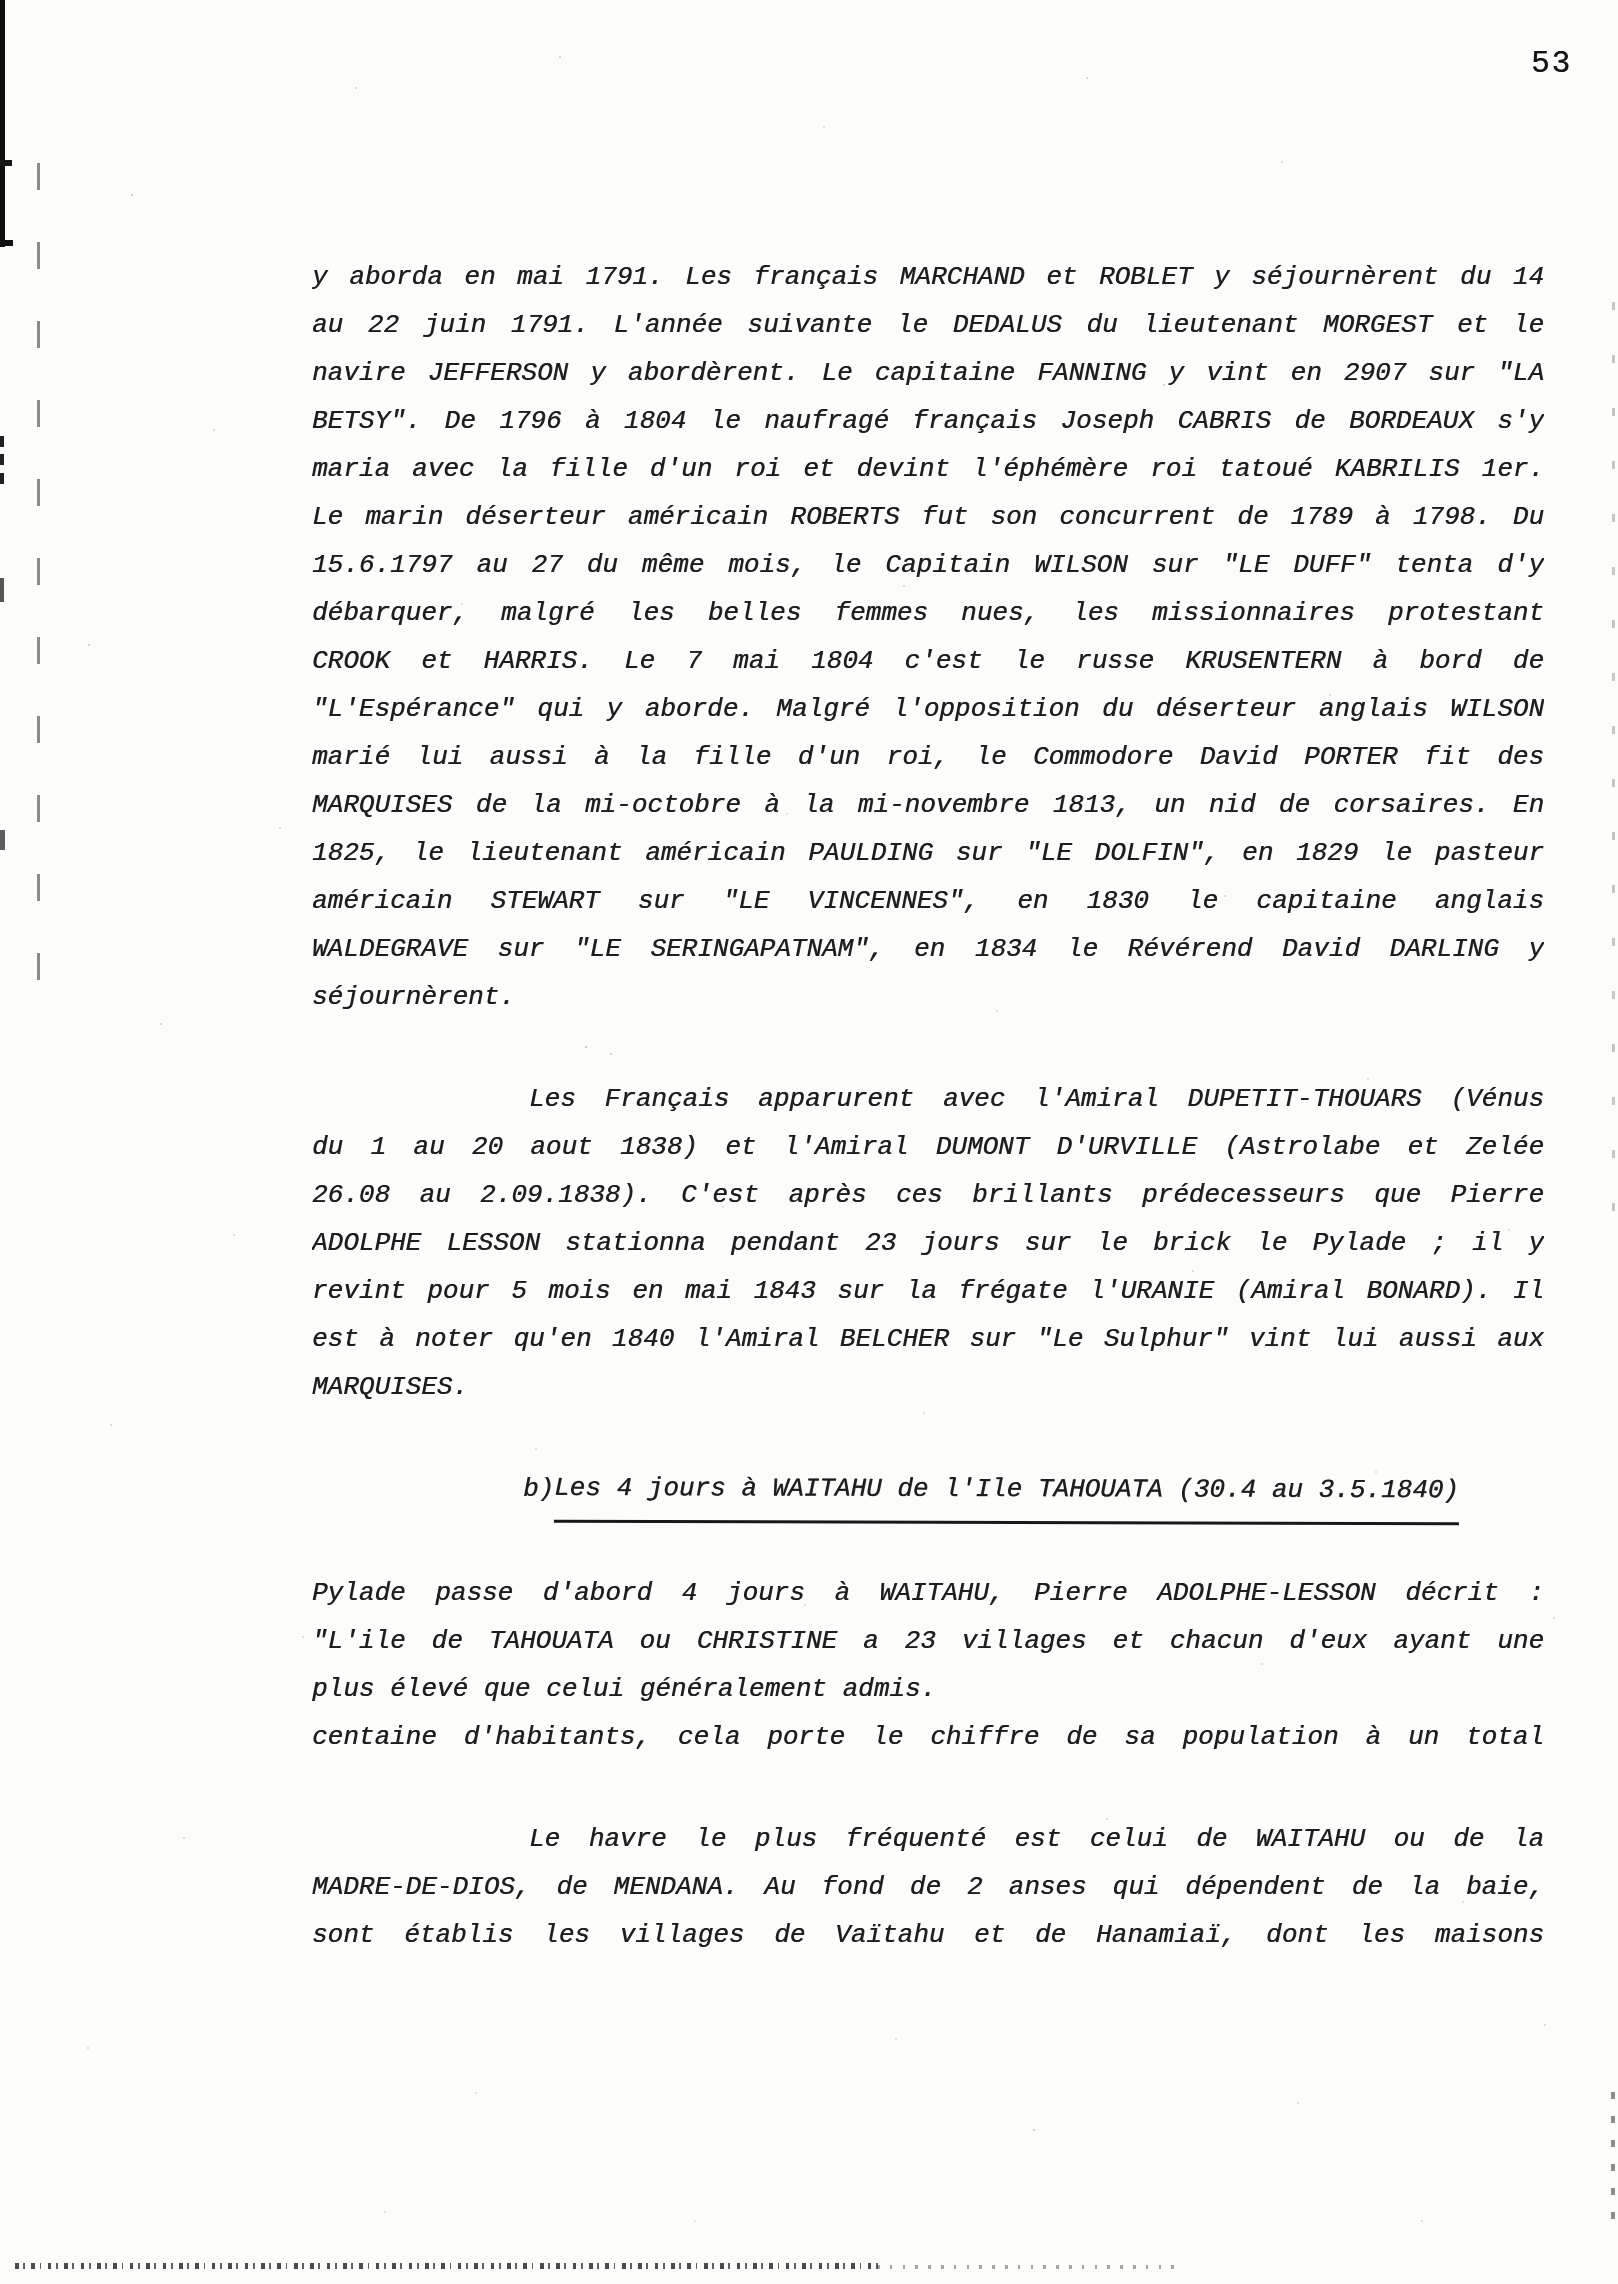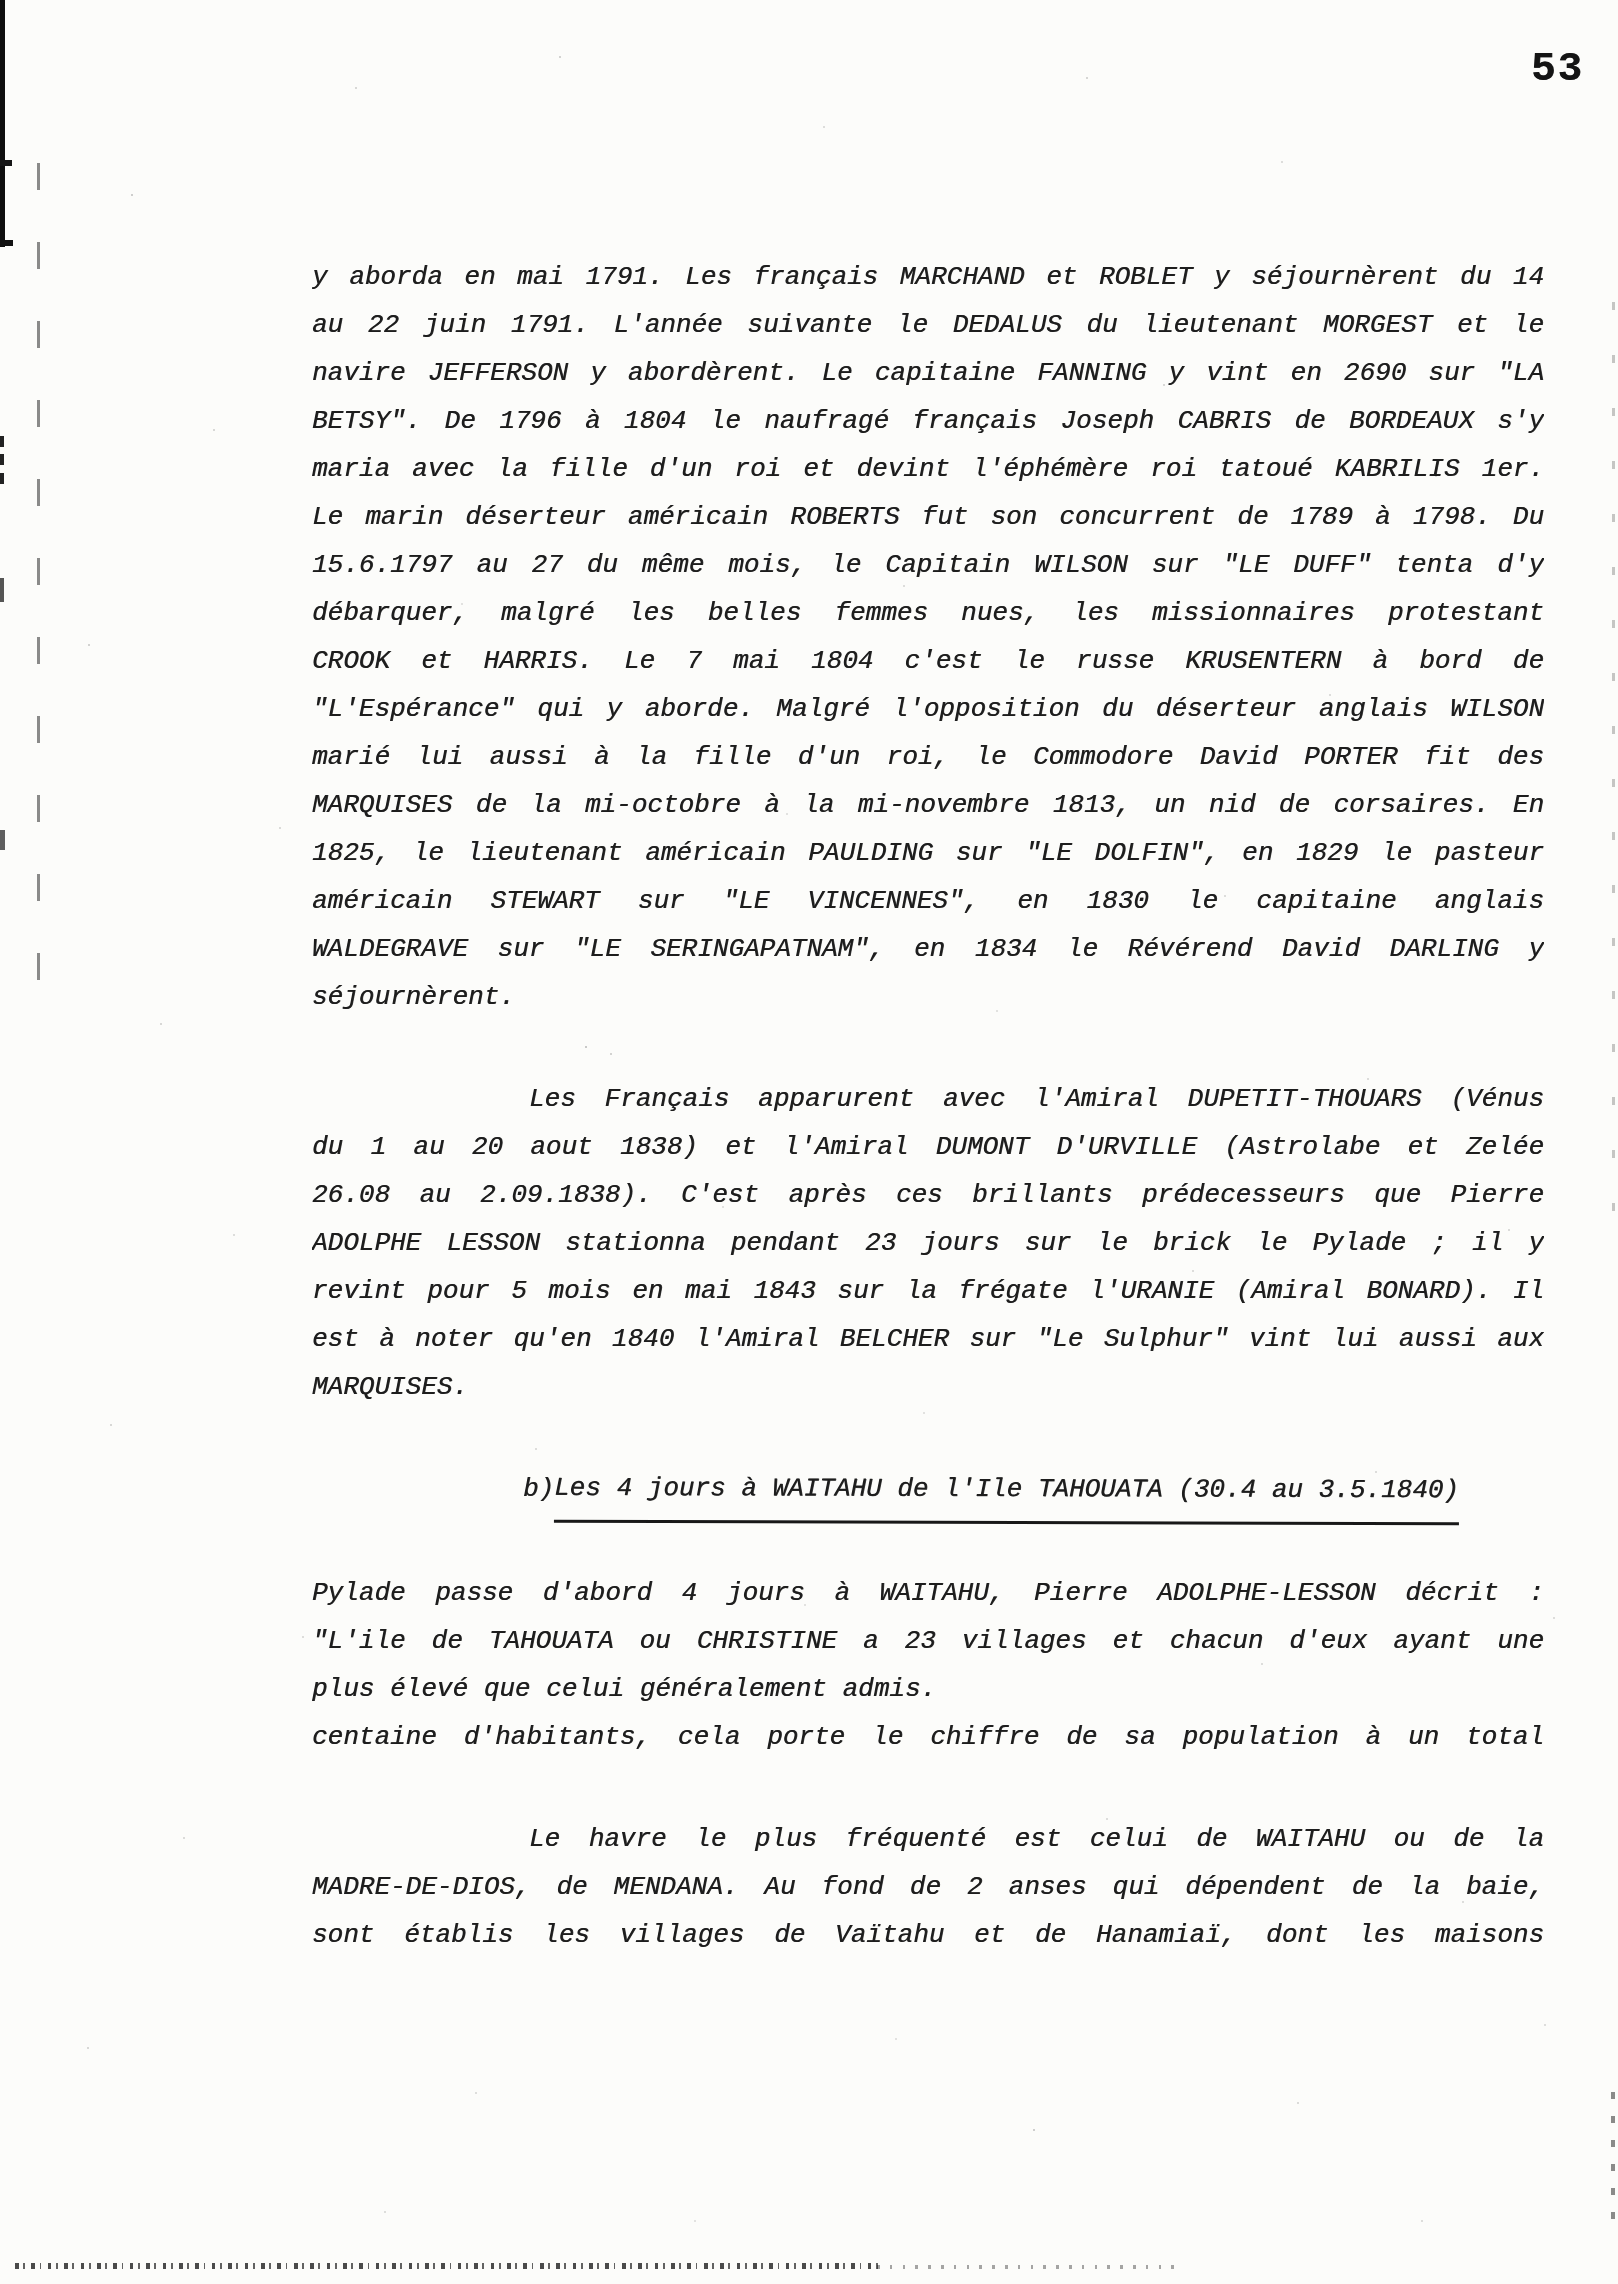--- a/index.html
+++ b/index.html
@@ -19,7 +19,7 @@
   
   .page-number {
     position:absolute; left:1531px; top:46px;
-    font-size:41px; font-weight:700; letter-spacing:1.8px;
+    font-size:31px; font-weight:400; letter-spacing:1.8px;
     color:#141414;
     text-shadow:0.5px 0.4px 0.5px rgba(10,10,10,.8);
   }

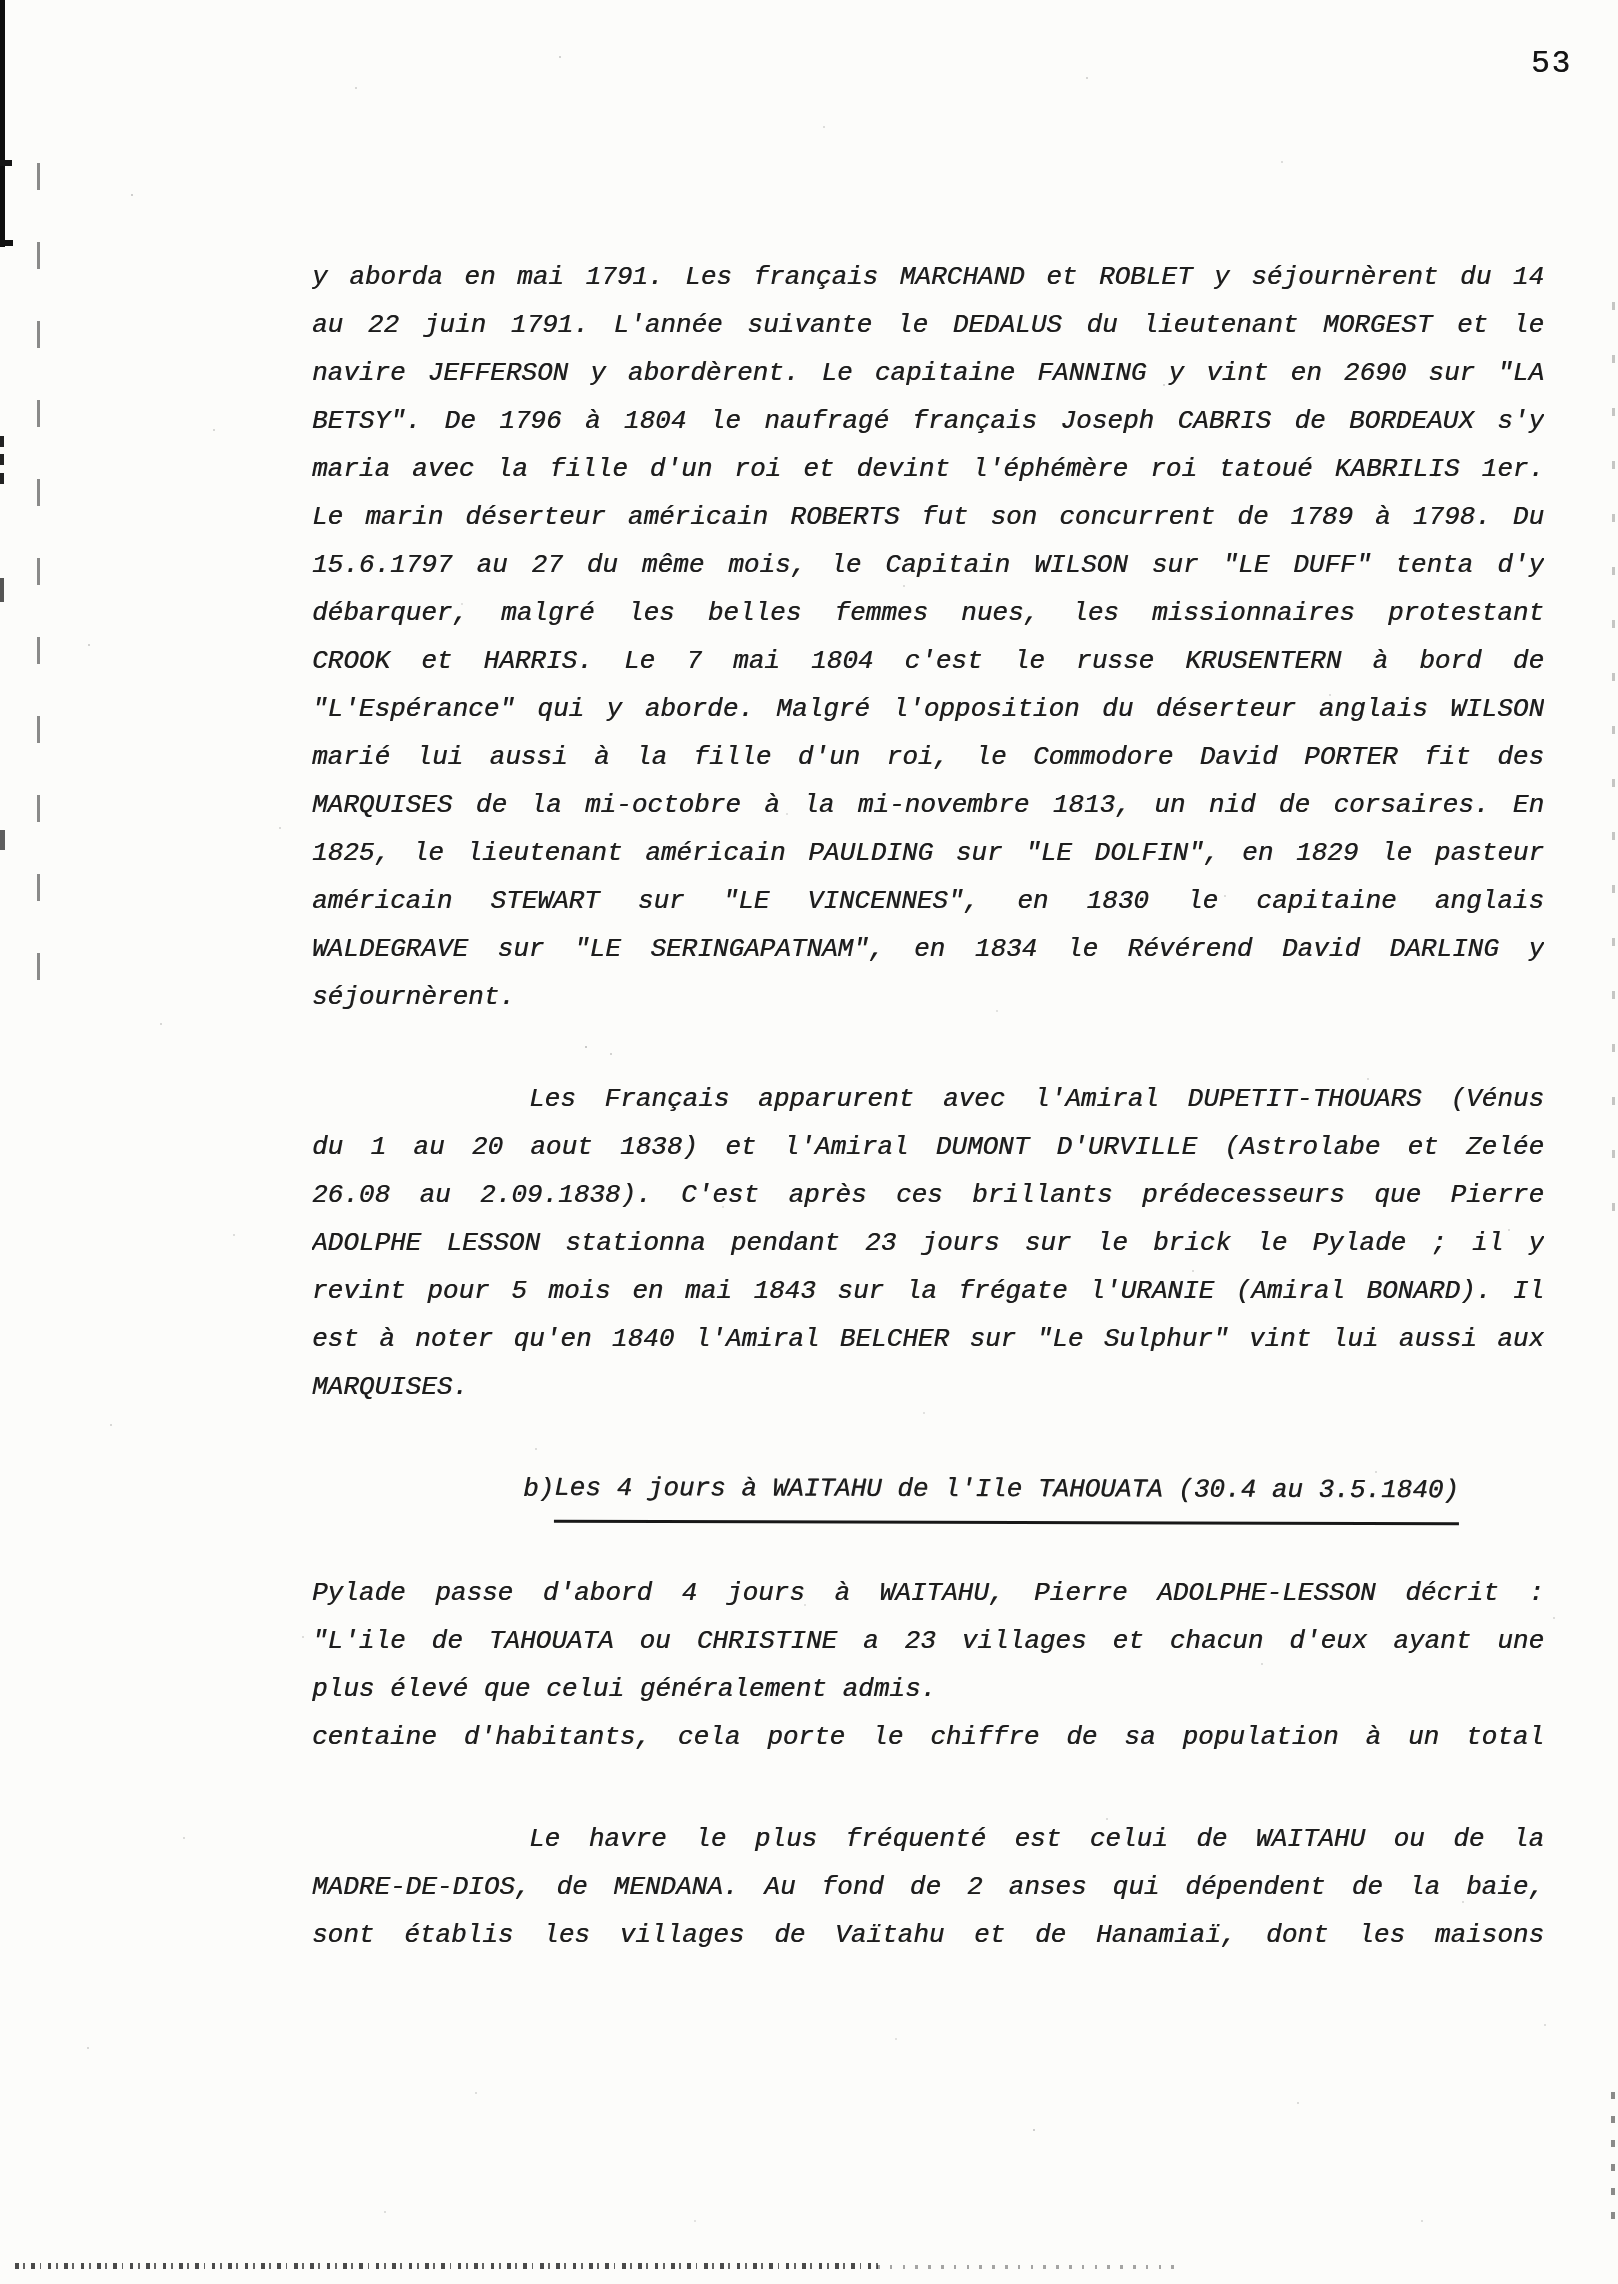--- a/index.html
+++ b/index.html
@@ -107,7 +107,7 @@
       <div class="para">
         <div class="line">y aborda en mai 1791. Les français MARCHAND et ROBLET y séjournèrent du 14</div>
         <div class="line">au 22 juin 1791. L'année suivante le DEDALUS du lieutenant MORGEST et le</div>
-        <div class="line">navire JEFFERSON y abordèrent. Le capitaine FANNING y vint en 2690 sur "LA</div>
+        <div class="line">navire JEFFERSON y abordèrent. Le capitaine FANNING y vint en 2907 sur "LA</div>
         <div class="line">BETSY". De 1796 à 1804 le naufragé français Joseph CABRIS de BORDEAUX s'y</div>
         <div class="line">maria avec la fille d'un roi et devint l'éphémère roi tatoué KABRILIS 1er.</div>
         <div class="line">Le marin déserteur américain ROBERTS fut son concurrent de 1789 à 1798. Du</div>

